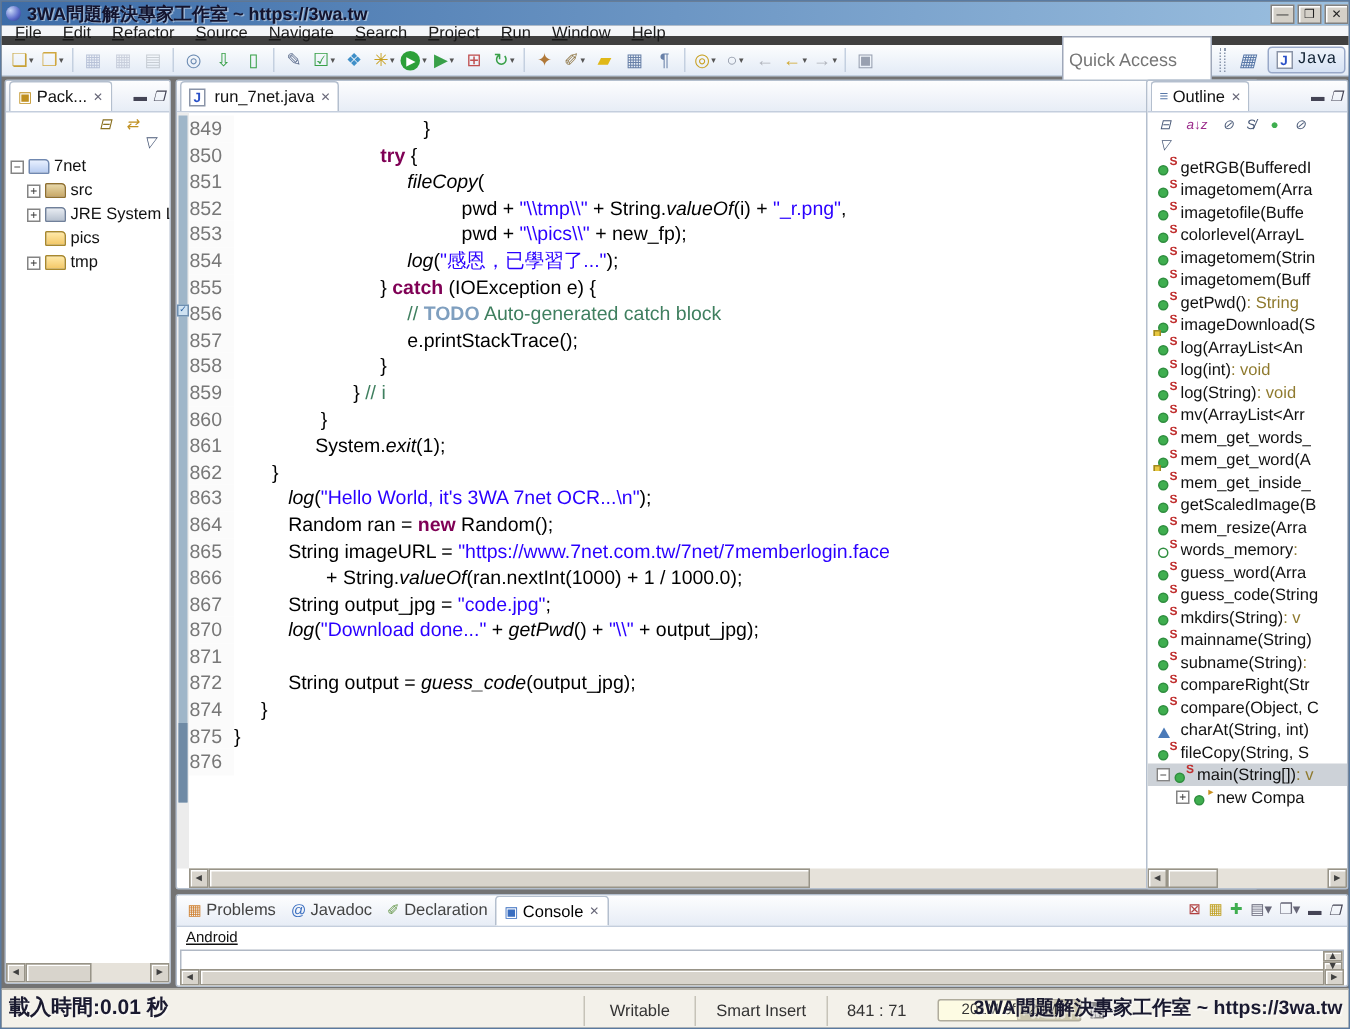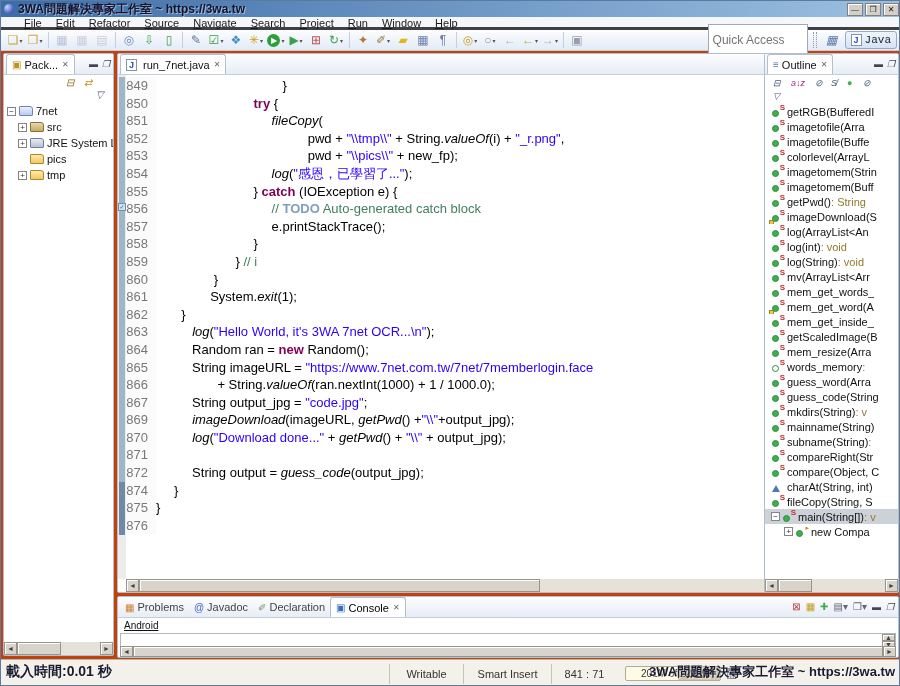--- a/index.html
+++ b/index.html
@@ -4,7 +4,7 @@
 <style>
   html,body{margin:0;padding:0;background:#555;}
   *{box-sizing:border-box;font-family:"Liberation Sans",sans-serif;}
-  #app{position:relative;width:900px;height:686px;background:#c2410c;overflow:hidden;border:1px solid #5a7aa0;}
+  #app{position:relative;width:900px;height:686px;background:#737373;overflow:hidden;border:1px solid #5a7aa0;}
 
   
   #titlebar{position:absolute;left:0;top:0;width:900px;height:16px;

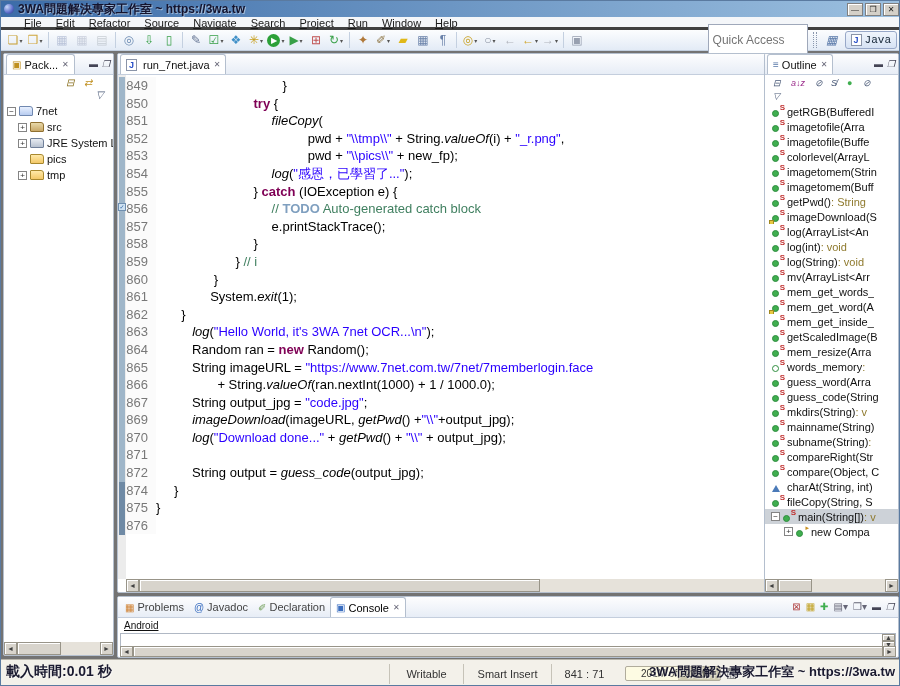--- a/index.html
+++ b/index.html
@@ -18,7 +18,7 @@
   .wbtn.min::before{content:"—";} .wbtn.res::before{content:"❒";} .wbtn.cls::before{content:"✕";}
 
   
-  #menubar{position:absolute;left:0;top:16px;width:900px;height:13px;background:#f4f6f9;border-bottom:3px solid #404040;display:flex;align-items:center;padding-left:16px;}
+  #menubar{position:absolute;left:0;top:16px;width:900px;height:13px;background:#f4f6f9;border-bottom:6px solid #404040;display:flex;align-items:center;padding-left:2px;}
   .mi{display:inline-block;font-size:11px;color:#1a1a1a;padding:0 7px;line-height:13px;}
   .mi::first-letter{text-decoration:underline;}
 

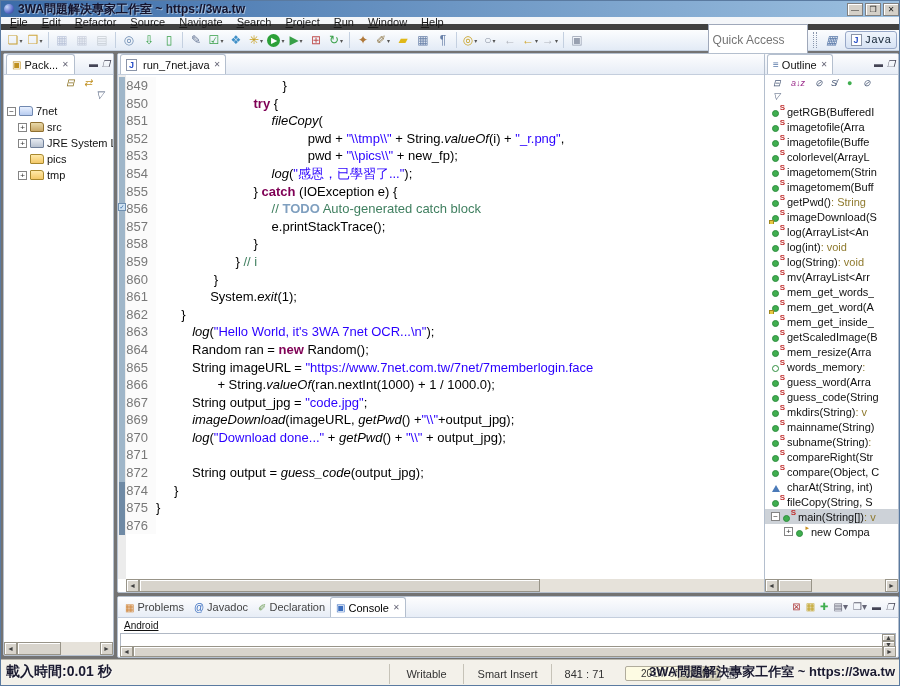--- a/index.html
+++ b/index.html
@@ -436,7 +436,7 @@
             <b class="dot"></b>
             <b class="st">S</b>
           </span>
-          <span class="olabel">imagetofile(Arra</span>
+          <span class="olabel">imagetomem(Arra</span>
         </div>
         <div class="orow" style="padding-left: 6px;">
           <span class="oi ms">

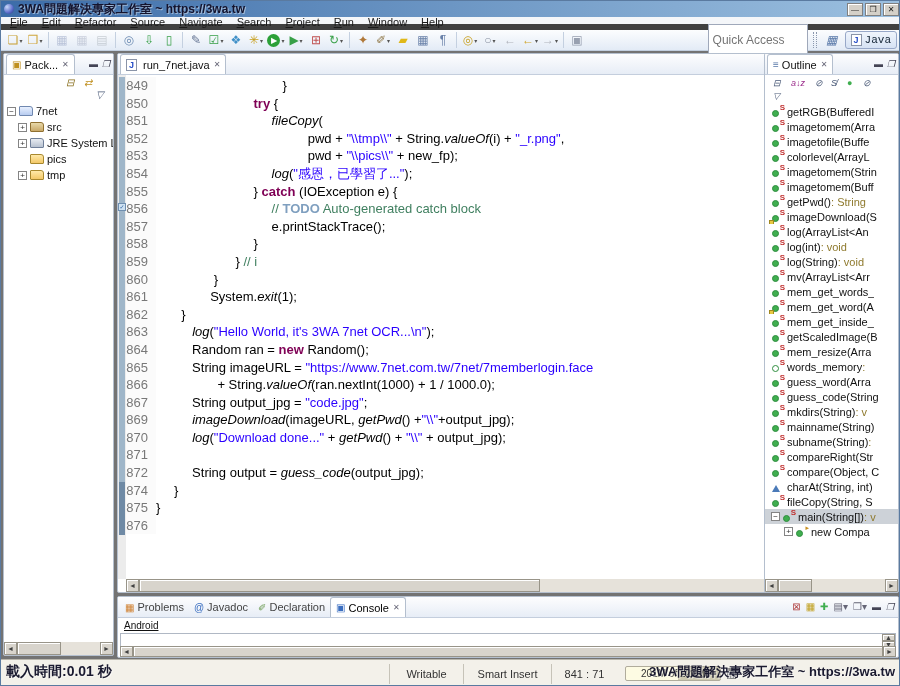--- a/index.html
+++ b/index.html
@@ -368,7 +368,6 @@
             <div class="ln"><span class="lno">865</span><span class="ltx"><span class="sg-p">          String imageURL = </span><span class="sg-s">"https://www.7net.com.tw/7net/7memberlogin.face</span></span></div>
             <div class="ln"><span class="lno">866</span><span class="ltx"><span class="sg-p">                 + String.</span><span class="sg-i">valueOf</span><span class="sg-p">(ran.nextInt(1000) + 1 / 1000.0);</span></span></div>
             <div class="ln"><span class="lno">867</span><span class="ltx"><span class="sg-p">          String output_jpg = </span><span class="sg-s">"code.jpg"</span><span class="sg-p">;</span></span></div>
-            <div class="ln"><span class="lno">869</span><span class="ltx"><span class="sg-p">          </span><span class="sg-i">imageDownload</span><span class="sg-p">(imageURL, </span><span class="sg-i">getPwd</span><span class="sg-p">() +</span><span class="sg-s">"\\"</span><span class="sg-p">+output_jpg);</span></span></div>
             <div class="ln"><span class="lno">870</span><span class="ltx"><span class="sg-p">          </span><span class="sg-i">log</span><span class="sg-p">(</span><span class="sg-s">"Download done..."</span><span class="sg-p"> + </span><span class="sg-i">getPwd</span><span class="sg-p">() + </span><span class="sg-s">"\\"</span><span class="sg-p"> + output_jpg);</span></span></div>
             <div class="ln"><span class="lno">871</span><span class="ltx"></span></div>
             <div class="ln"><span class="lno">872</span><span class="ltx"><span class="sg-p">          String output = </span><span class="sg-i">guess_code</span><span class="sg-p">(output_jpg);</span></span></div>

